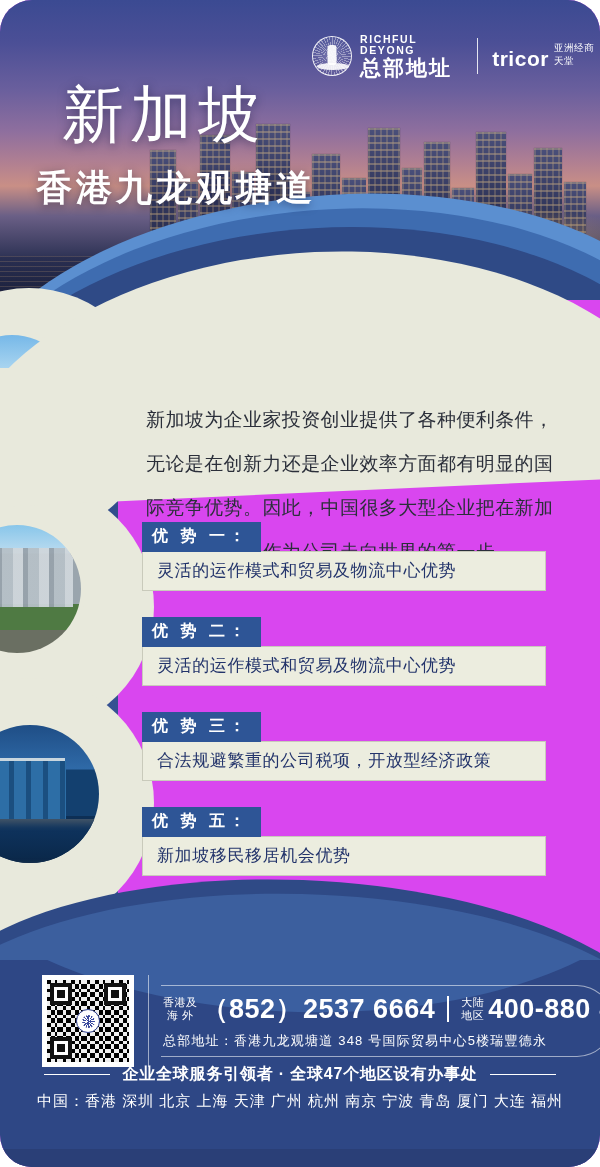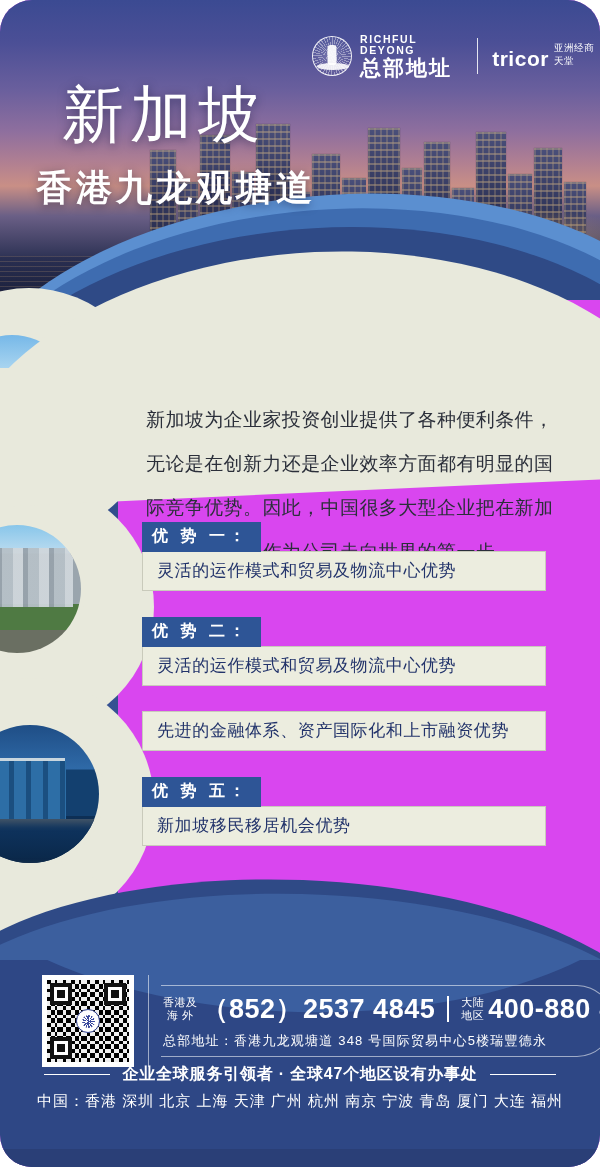--- a/index.html
+++ b/index.html
@@ -409,6 +409,10 @@
     <div class="adv">
       <div class="adv-label">优 势 二：</div>
       <div class="adv-box">灵活的运作模式和贸易及物流中心优势</div>
+    </div>
+    <div class="adv">
+      <div class="adv-label">优 势 三：</div>
+      <div class="adv-box">合法规避繁重的公司税项，开放型经济政策</div>
     </div>
     <div class="adv">
       <div class="adv-box">先进的金融体系、资产国际化和上市融资优势</div>

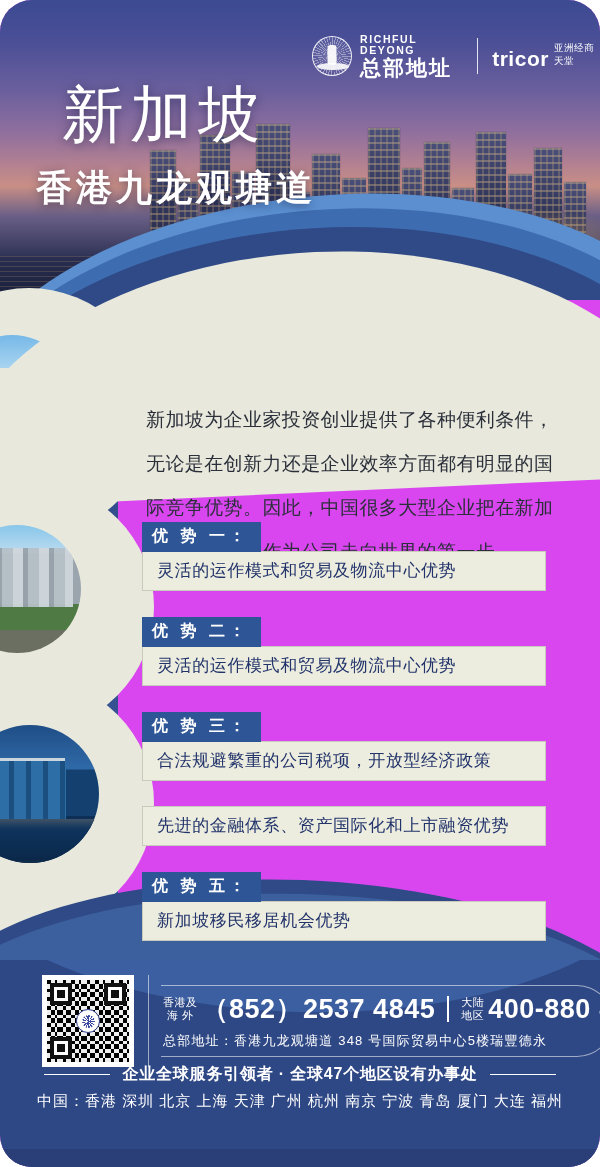--- a/index.html
+++ b/index.html
@@ -415,7 +415,6 @@
       <div class="adv-box">合法规避繁重的公司税项，开放型经济政策</div>
     </div>
     <div class="adv">
-      <div class="adv-box">先进的金融体系、资产国际化和上市融资优势</div>
     </div>
     <div class="adv">
       <div class="adv-label">优 势 五：</div>

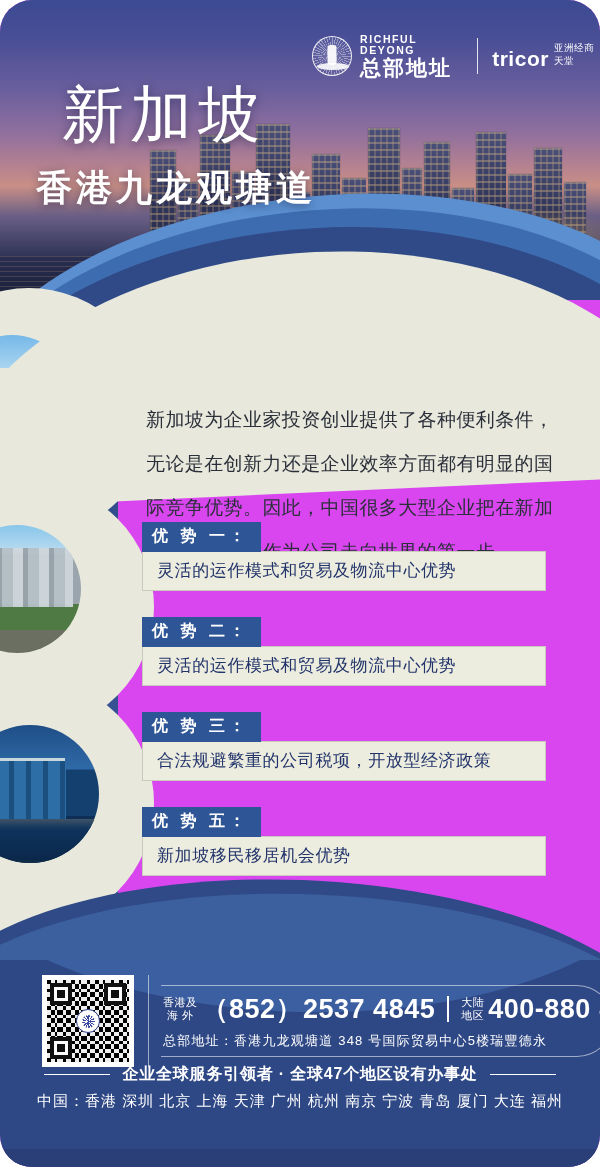--- a/index.html
+++ b/index.html
@@ -446,7 +446,7 @@
             <div>香港及</div>
             <div>海 外</div>
           </div>
-          <div class="phone-num">（852）2537 4845</div>
+          <div class="phone-num">（852）2537 6664</div>
           <div class="phone-sep"></div>
           <div class="tag">
             <div>大陆</div>

